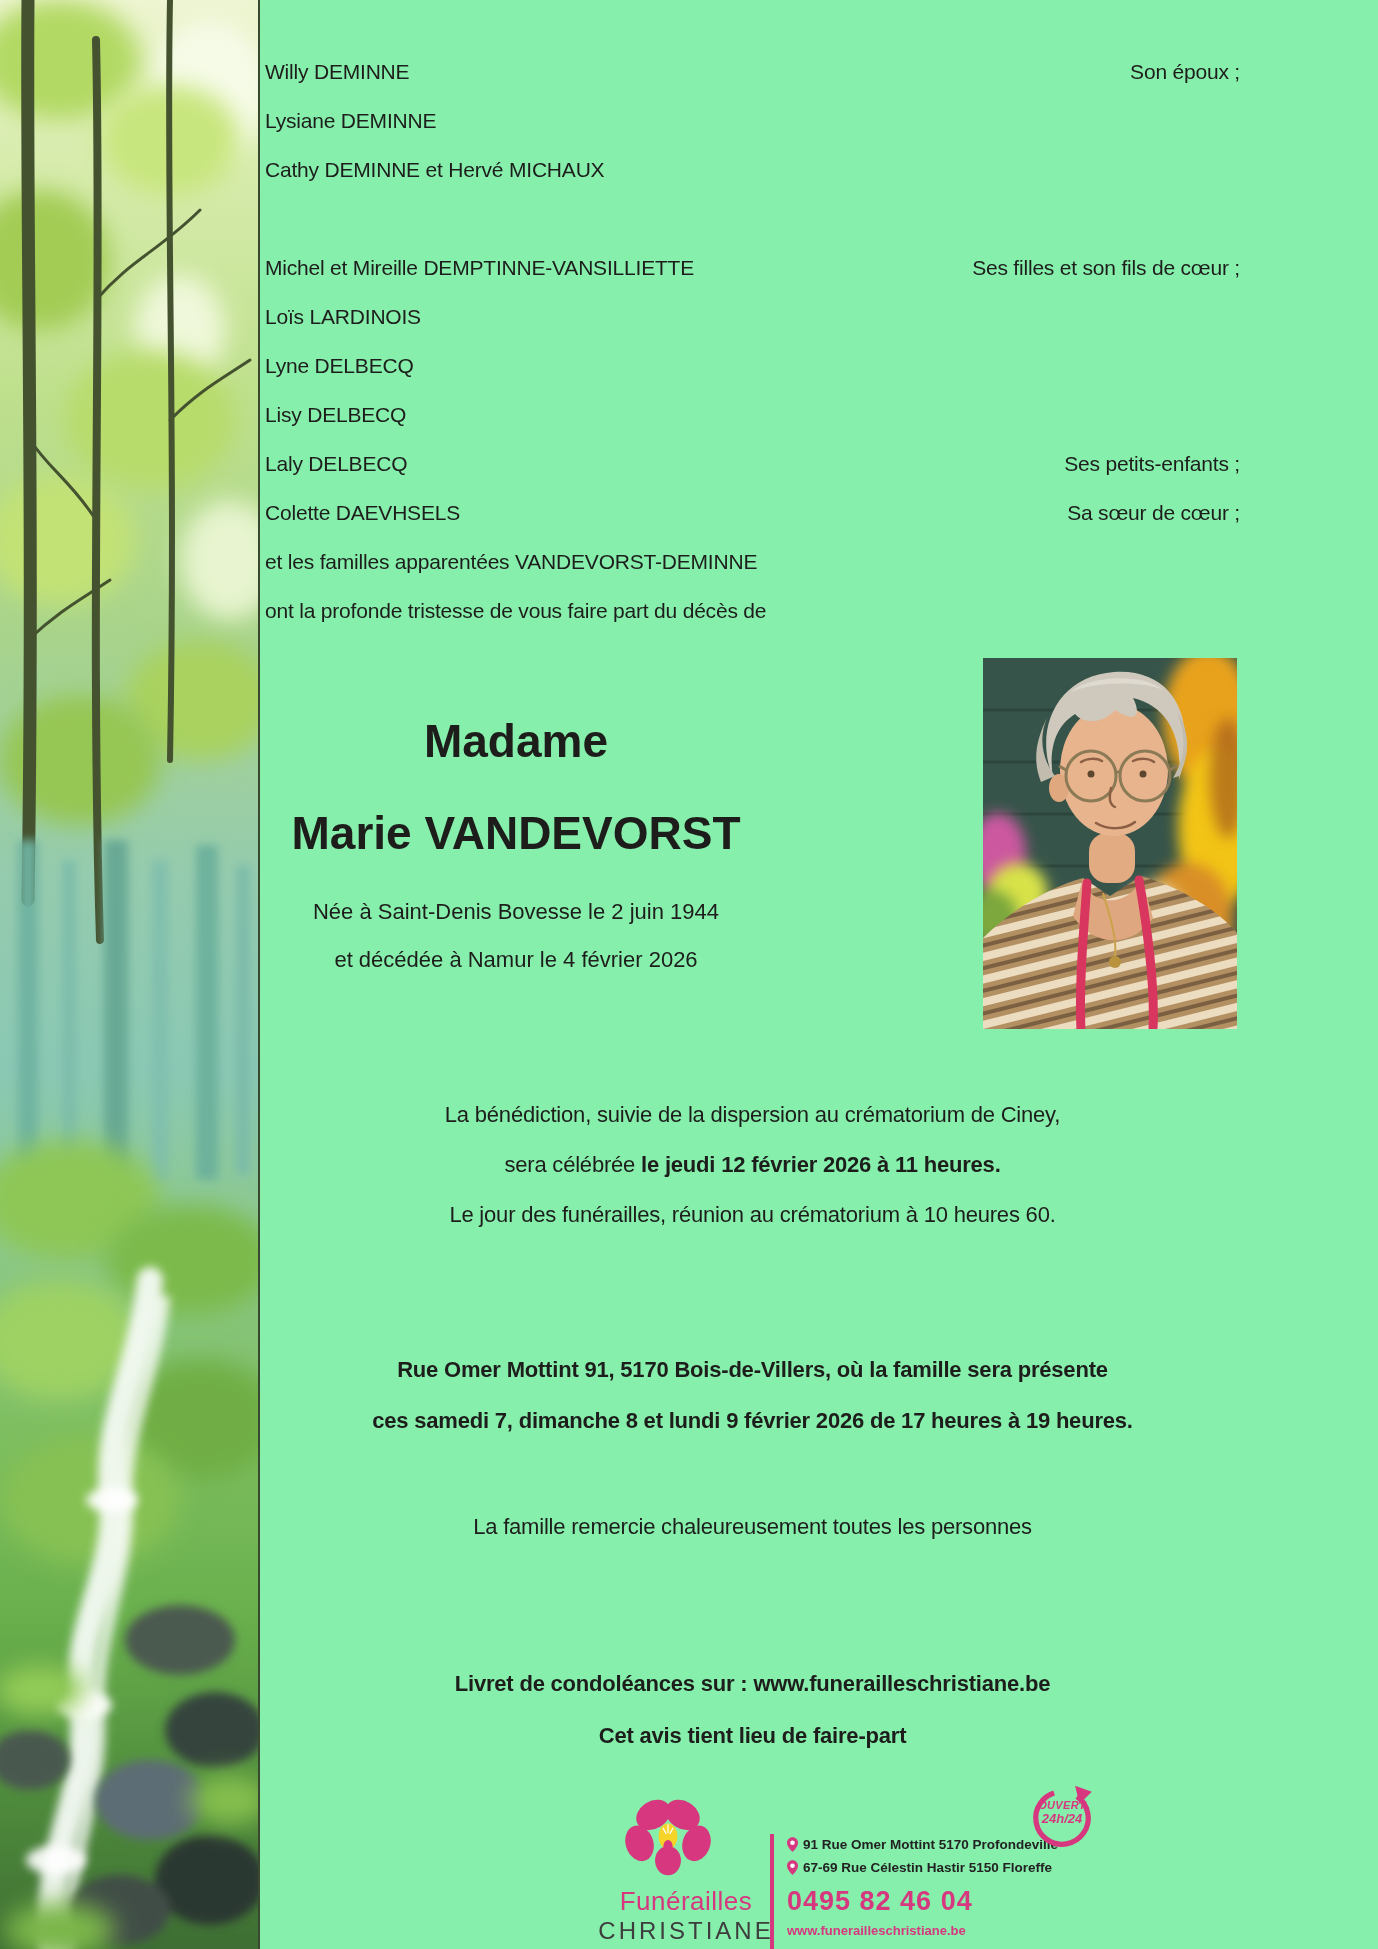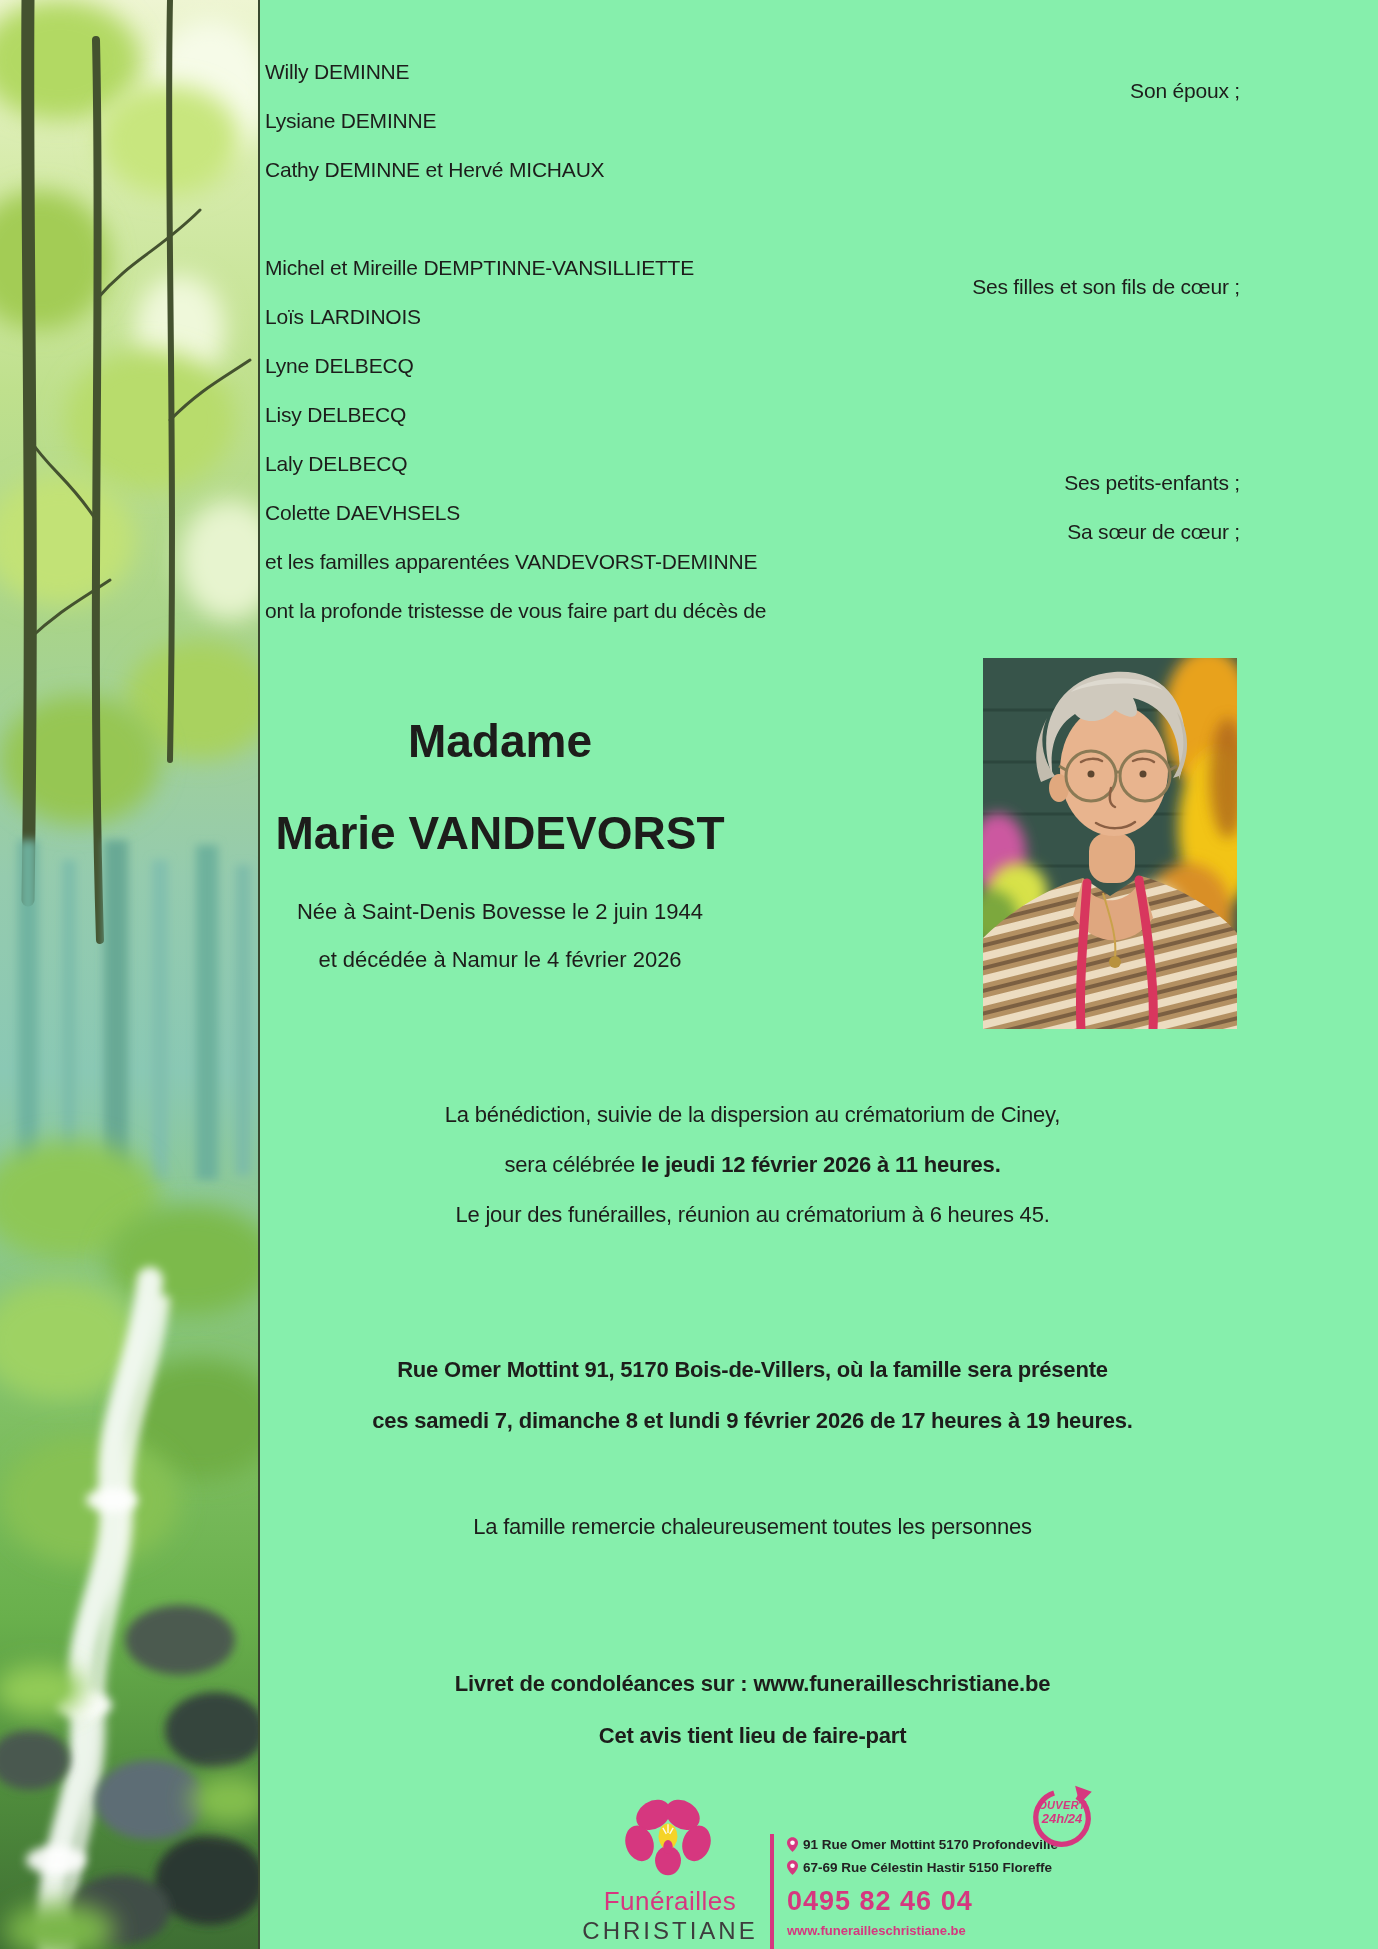--- a/index.html
+++ b/index.html
@@ -14,7 +14,7 @@
   .frow { position:absolute; left:265px; width:975px; height:28px;
           display:flex; justify-content:space-between; font-size:21px; letter-spacing:-0.2px; white-space:nowrap; }
   .frow .fname { text-align:left; }
-  .frow .frel  { text-align:right;margin-top:19px; }
+  .frow .frel  { text-align:right; }
   .frow.indent .fname { padding-left:142px; }
   
   .title-col { position:absolute; left:245px; width:510px; text-align:center; }

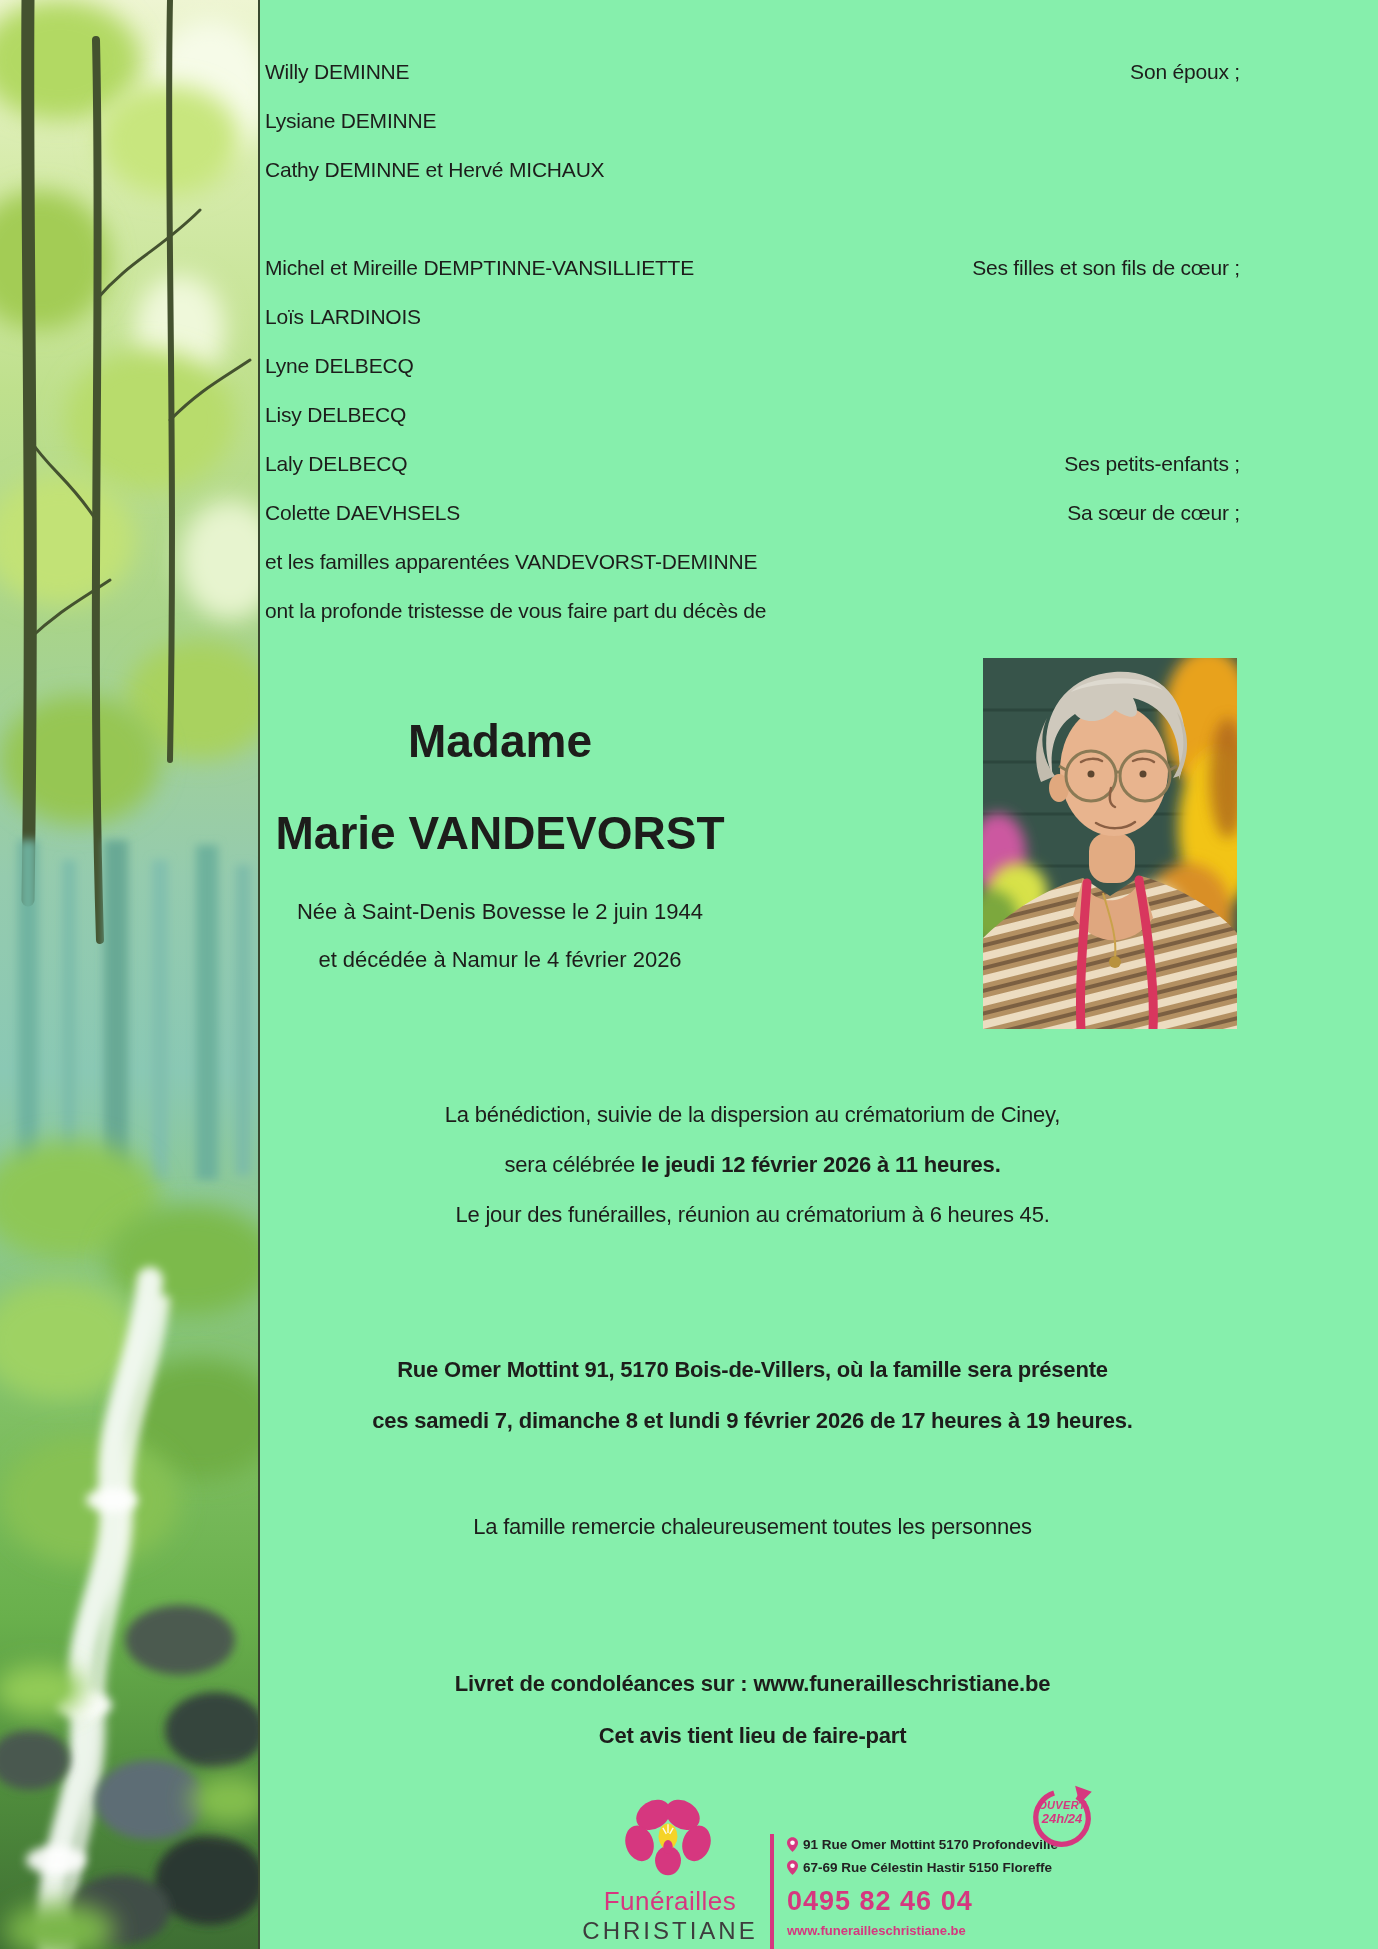--- a/index.html
+++ b/index.html
@@ -22,7 +22,7 @@
   .dname    { top:806px; font-size:46px; font-weight:bold; letter-spacing:0px; }
   .birth    { top:899px; font-size:22px; }
   .death    { top:947px; font-size:22px; }
-  .title-col > div, .abs { position:absolute; left:0; width:100%; }
+  .title-col > div, .abs { position:absolute; left:16px; width:100%; }
   
   .photo { position:absolute; left:983px; top:658px; width:254px; height:371px; overflow:hidden; }
   .photo svg { display:block; width:100%; height:100%; }

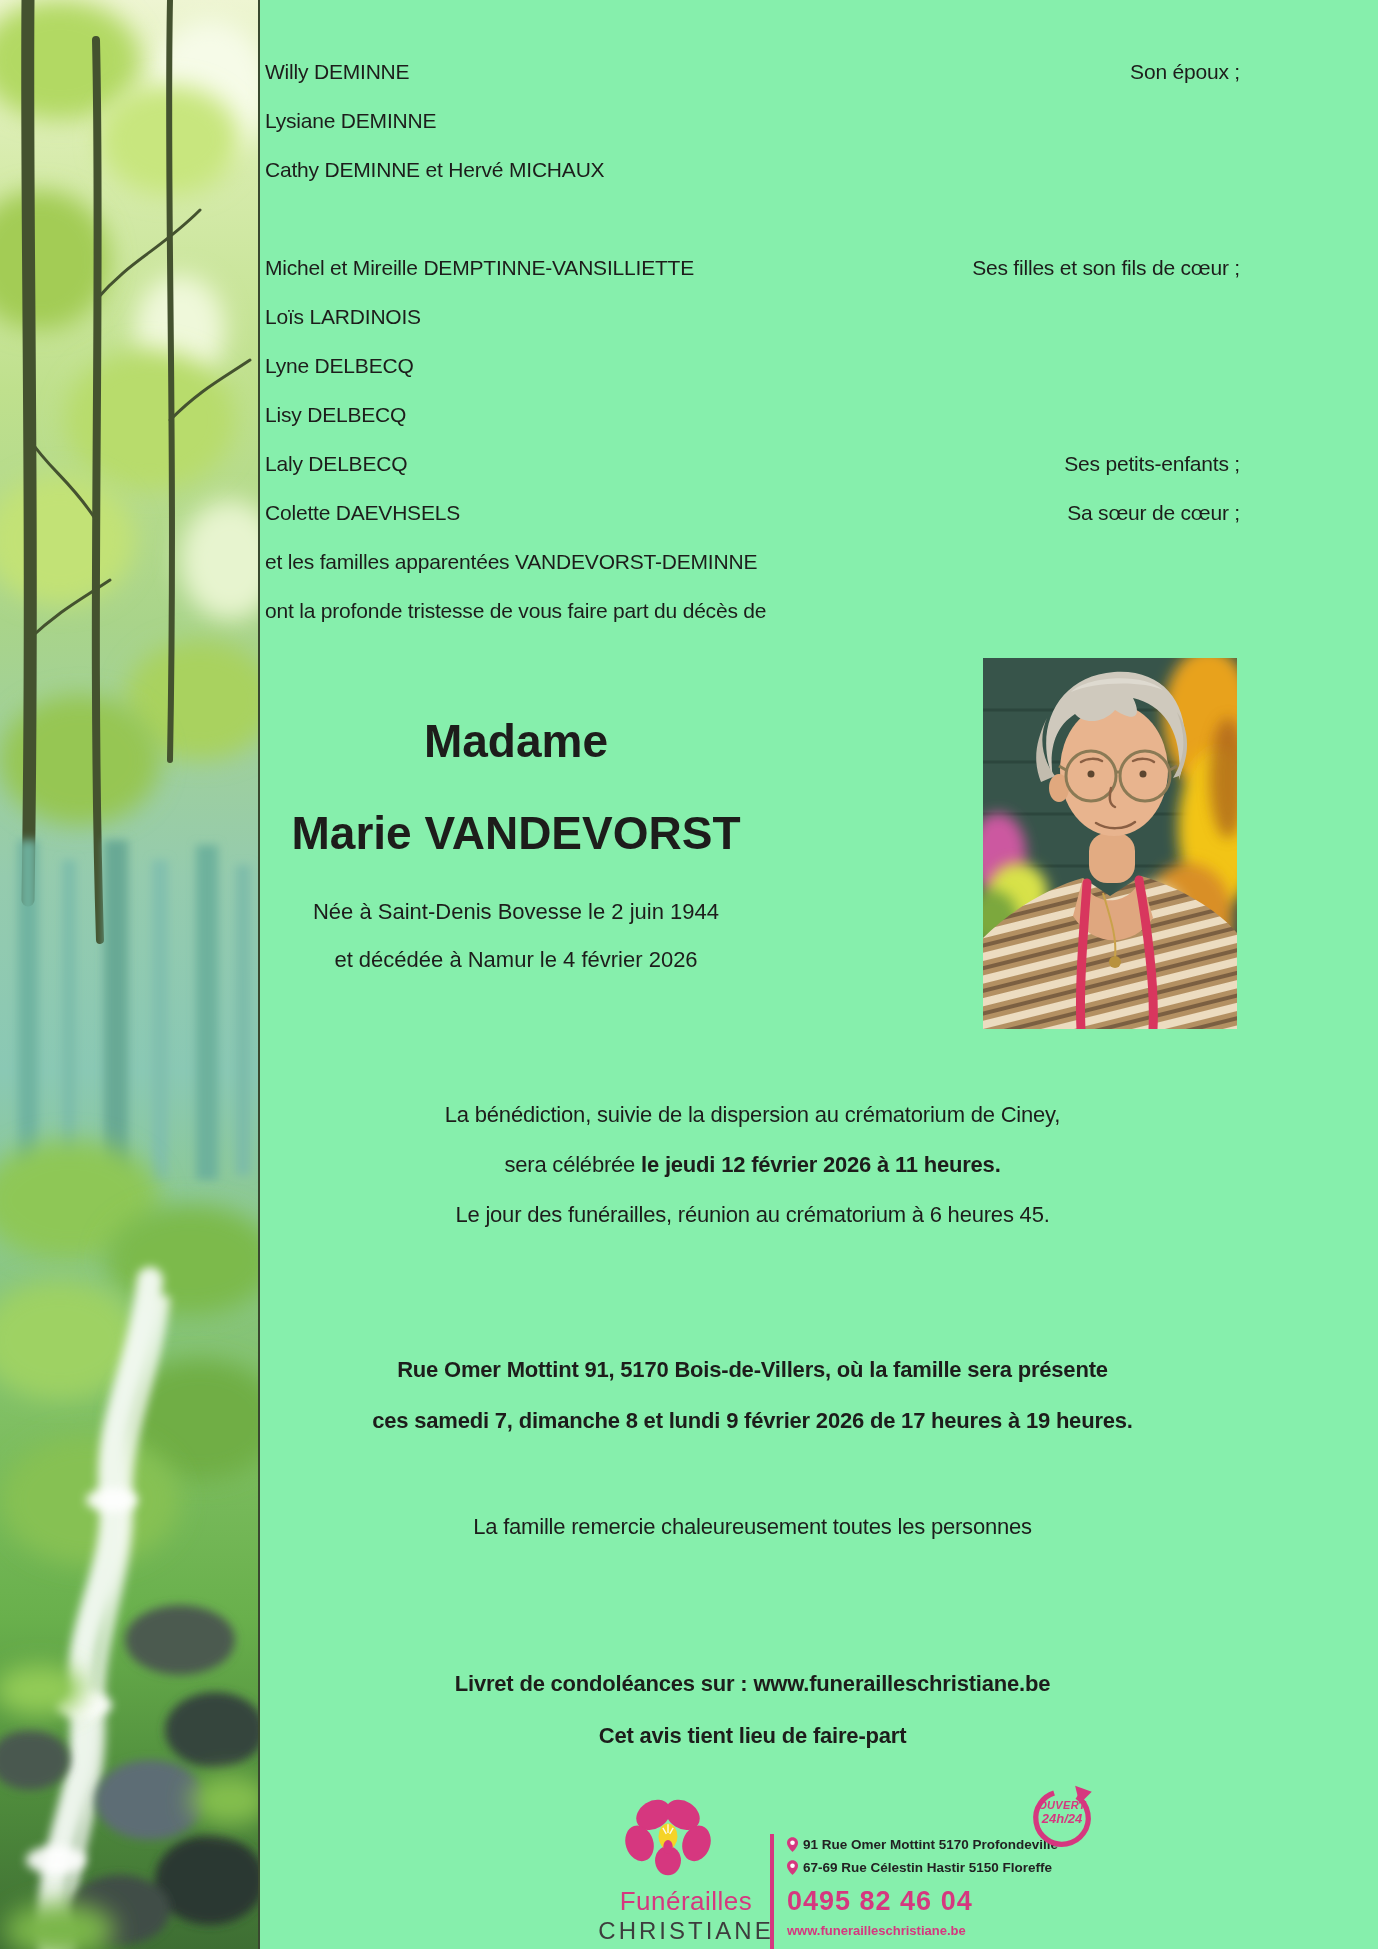--- a/index.html
+++ b/index.html
@@ -262,7 +262,7 @@
 
   <div class="cline" style="top:1102px">La bénédiction, suivie de la dispersion au crématorium de Ciney,</div>
   <div class="cline" style="top:1152px"><span>sera célébrée </span><span class="b">le jeudi 12 février 2026 à 11 heures.</span></div>
-  <div class="cline" style="top:1202px">Le jour des funérailles, réunion au crématorium à 6 heures 45.</div>
+  <div class="cline" style="top:1202px">Le jour des funérailles, réunion au crématorium à 10 heures 60.</div>
 
   <div class="cline b" style="top:1357px">Rue Omer Mottint 91, 5170 Bois-de-Villers, où la famille sera présente</div>
   <div class="cline b" style="top:1408px">ces samedi 7, dimanche 8 et lundi 9 février 2026 de 17 heures à 19 heures.</div>

